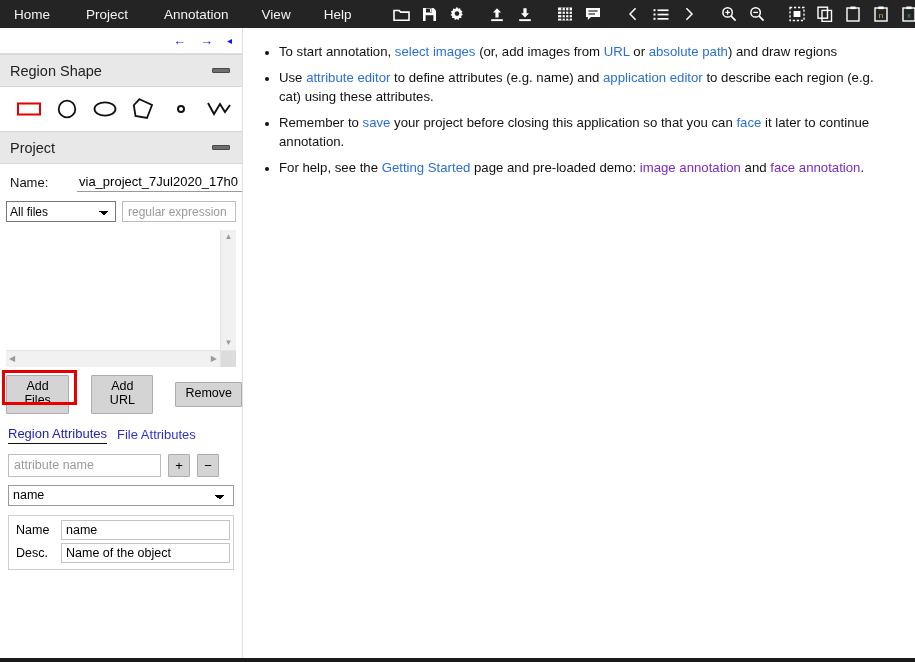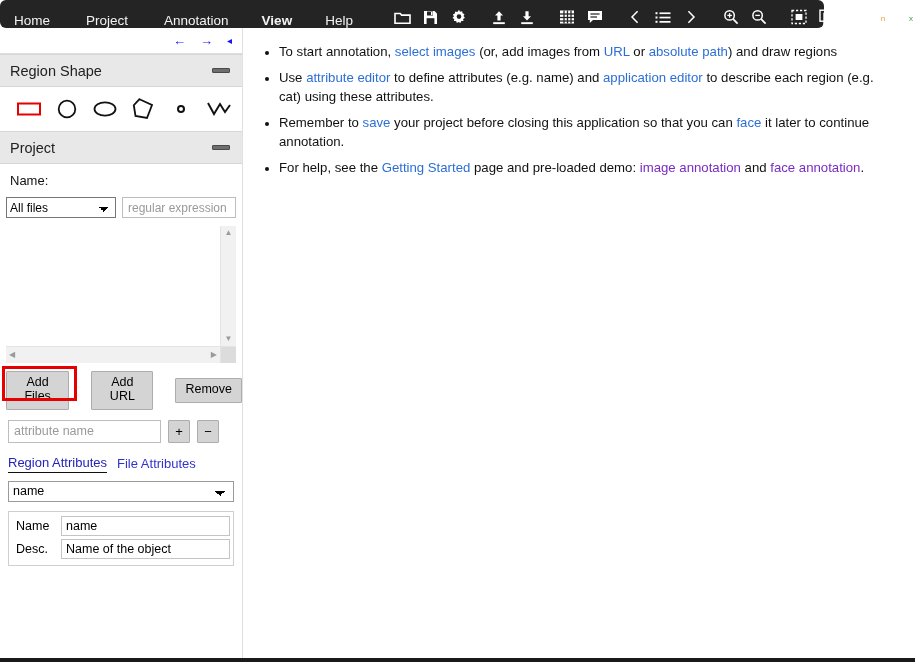--- a/index.html
+++ b/index.html
@@ -17,10 +17,9 @@
     background: #242424;
     color: #ffffff;
     display: flex;
-    align-items: flex-end;
-    width: 824px;
+    align-items: center;
+    width: 915px;
     user-select: none;
-    border-radius: 6px;
   }
   .menu-item {
     color: #f2f2f2;

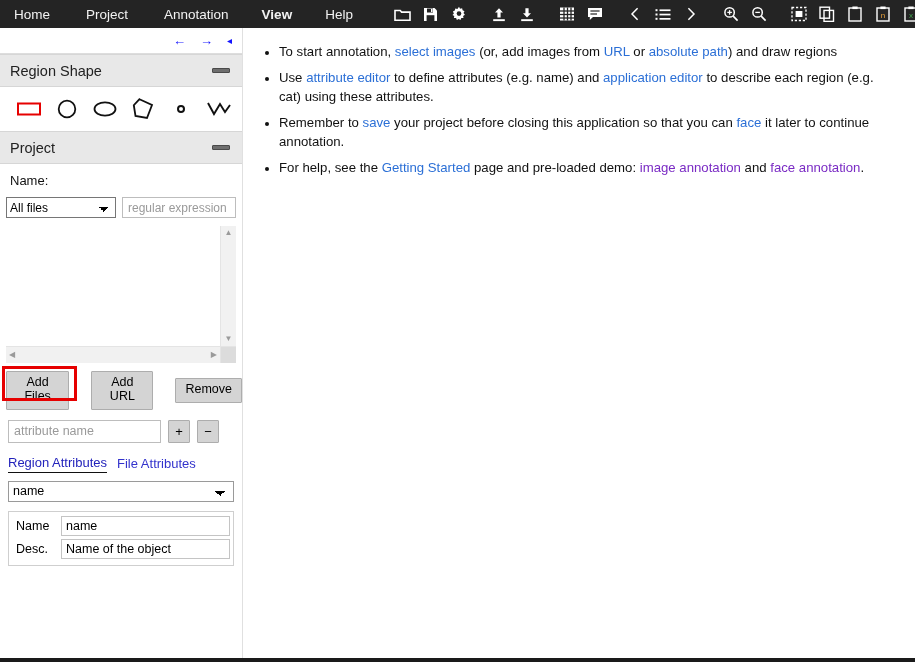--- a/index.html
+++ b/index.html
@@ -32,7 +32,7 @@
   #menu-group .menu-item:nth-child(1) { margin-left: 14px; }
   #menu-group .menu-item { margin-right: 36px; }
   #menu-group .menu-item:nth-child(3) { margin-right: 33px; }
-  #menu-group .menu-item:nth-child(4) { margin-right: 33px; font-weight: bold; }
+  #menu-group .menu-item:nth-child(4) { margin-right: 33px; }
 
   #tool-group { display: flex; align-items: center; }
   .tool-btn {

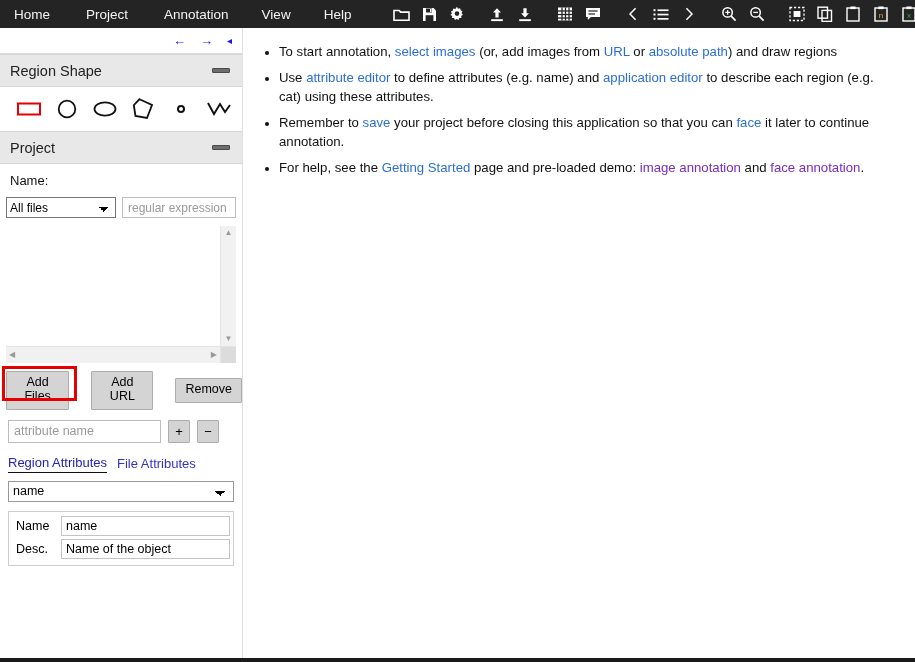--- a/index.html
+++ b/index.html
@@ -611,6 +611,7 @@
 
     <div class="proj-name-row">
       <span class="lbl">Name:</span>
+      <input id="project-name-input" type="text" value="via_project_7Jul2020_17h0" style="">
     </div>
 
     <div class="filter-row">

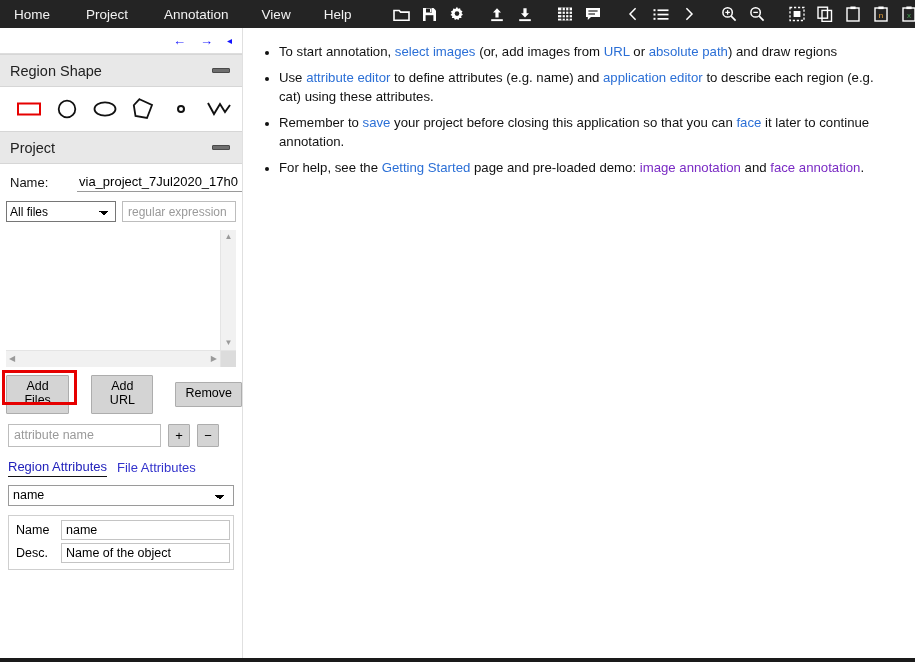--- a/index.html
+++ b/index.html
@@ -646,15 +646,15 @@
     </div>
 
 
+    <div id="attr-tabs">
+      <span class="attr-tab active">Region Attributes</span>
+      <span class="attr-tab">File Attributes</span>
+    </div>
+
     <div id="attr-name-row">
       <input id="attr-name-input" type="text" placeholder="attribute name" style="">
       <div class="sq-btn">+</div>
       <div class="sq-btn">−</div>
-    </div>
-
-    <div id="attr-tabs">
-      <span class="attr-tab active">Region Attributes</span>
-      <span class="attr-tab">File Attributes</span>
     </div>
 
     <div id="attr-select-row">

